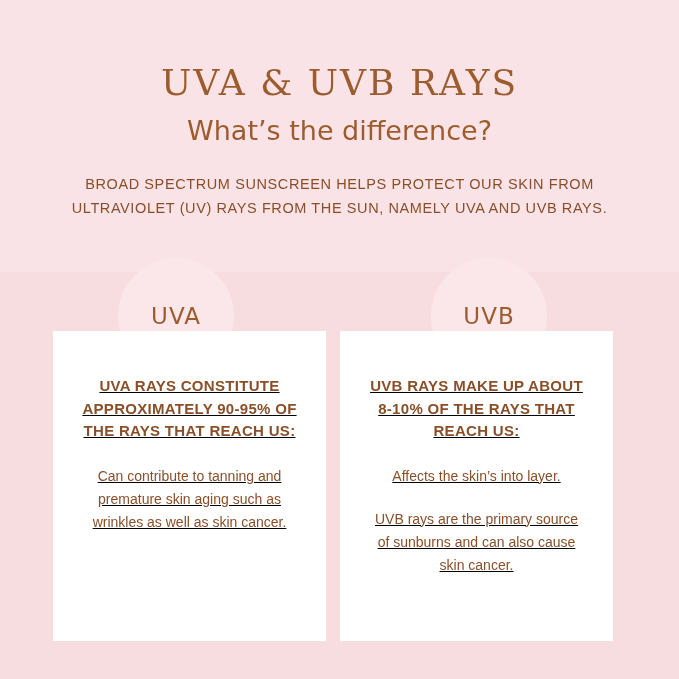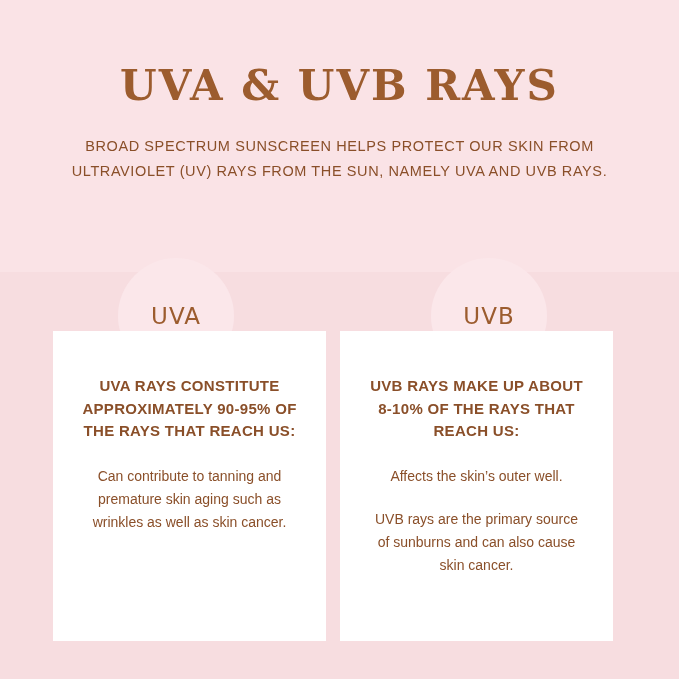--- a/index.html
+++ b/index.html
@@ -37,9 +37,9 @@
     text-align: center;
     color: #9c5c2e;
     font-family: "DejaVu Serif", serif;
-    font-size: 42px;
+    font-size: 36px;
     letter-spacing: 2px;
-    font-weight: 700;
+    font-weight: 400;
     margin: 0;
     padding-top: 62px;
     line-height: 1.15;

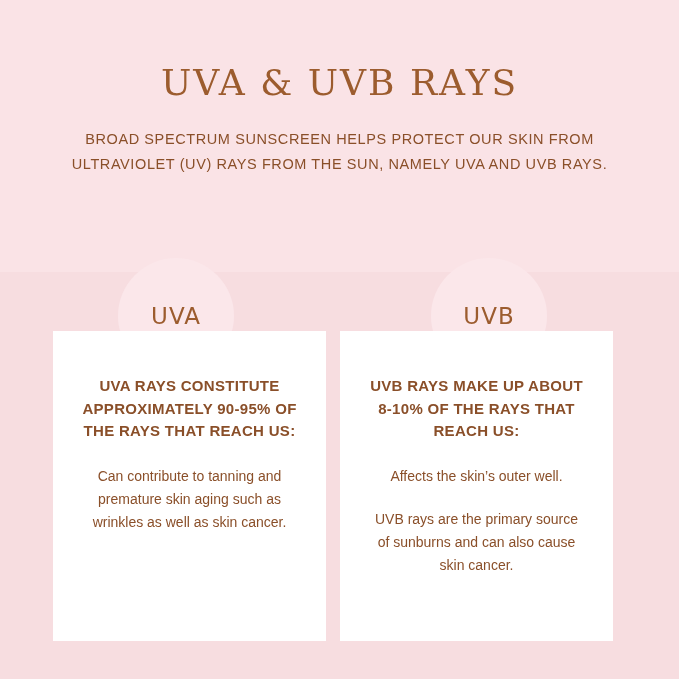--- a/index.html
+++ b/index.html
@@ -138,6 +138,7 @@
 
   <div class="content">
     <h1 class="title">UVA &amp; UVB RAYS</h1>
+    <div class="subtitle">What’s the difference?</div>
     <div class="intro">BROAD SPECTRUM SUNSCREEN HELPS PROTECT OUR SKIN FROM ULTRAVIOLET (UV) RAYS FROM THE SUN, NAMELY UVA AND UVB RAYS.</div>
   </div>
 

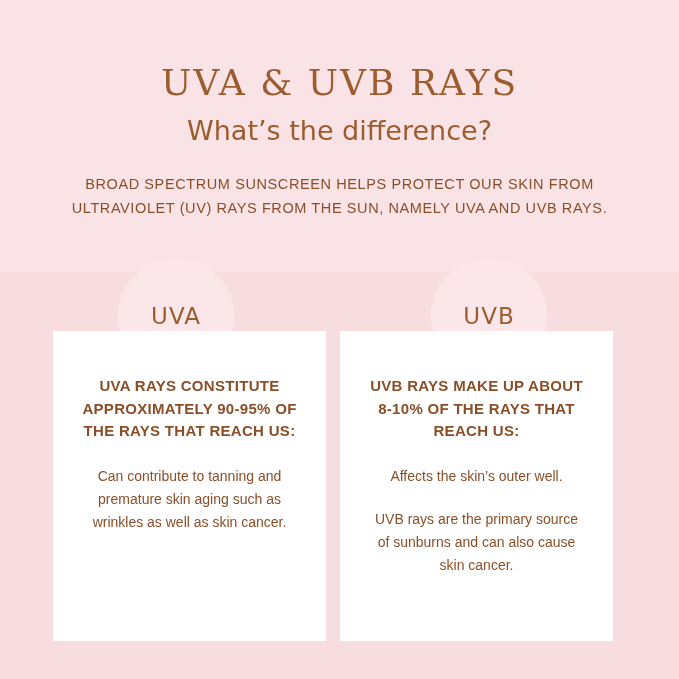--- a/index.html
+++ b/index.html
@@ -102,6 +102,7 @@
     display: flex;
     justify-content: center;
     gap: 14px;
+    text-decoration: underline;
   }
   .card {
     background: #ffffff;

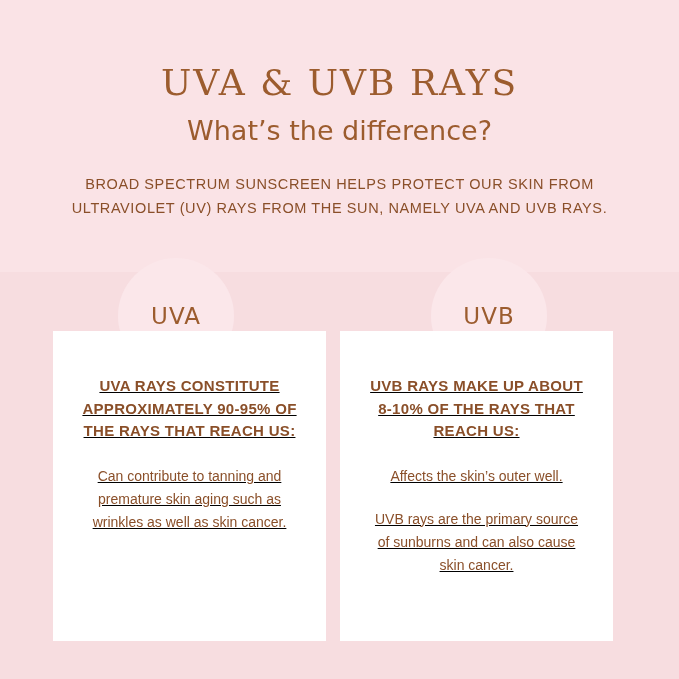--- a/index.html
+++ b/index.html
@@ -161,7 +161,7 @@
 
     <div class="card">
       <div class="card-heading">UVB RAYS MAKE UP ABOUT 8-10% OF THE RAYS THAT REACH US:</div>
-      <p class="card-para">Affects the skin’s outer well.</p>
+      <p class="card-para">Affects the skin’s into layer.</p>
       <p class="card-para">UVB rays are the primary source of sunburns and can also cause skin cancer.</p>
     </div>
 

